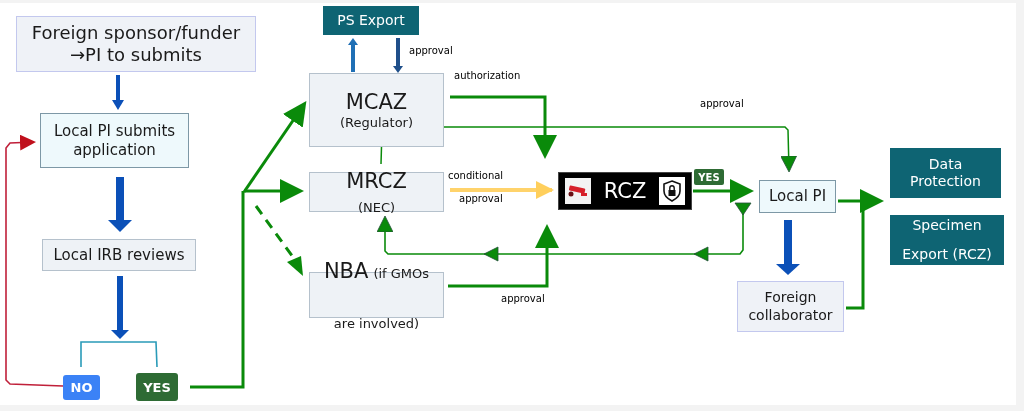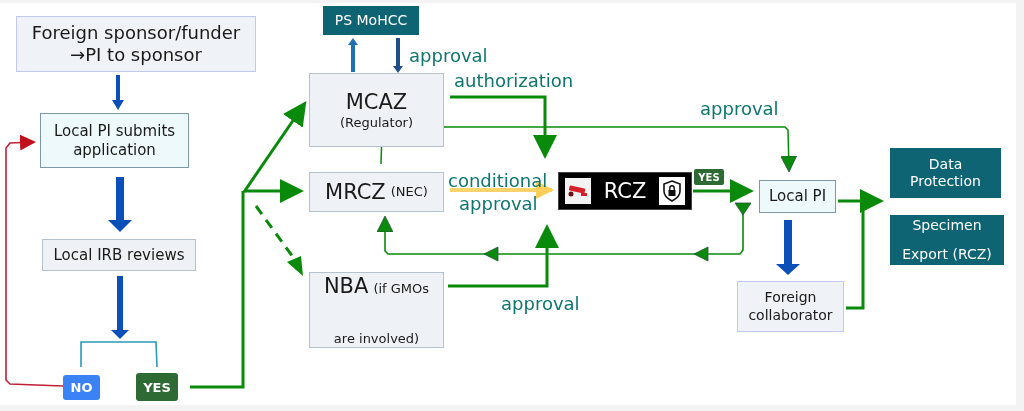--- a/index.html
+++ b/index.html
@@ -113,7 +113,7 @@
 </div>
 
 <div class="box teal" style="left:323px;top:6px;width:96px;height:29px;font-size:14px;">
-  <div>PS MoHCC</div>
+  <div>PS Export</div>
 </div>
 <div class="lbl" style="left:409px;top:45px;">approval</div>
 

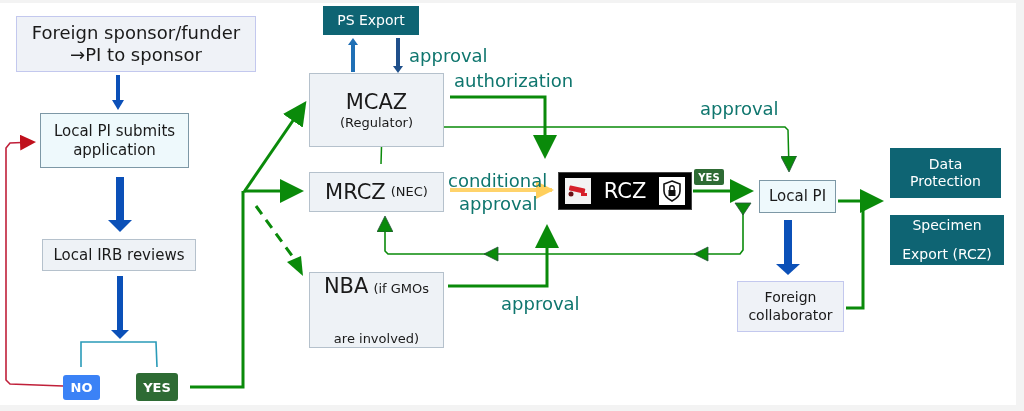--- a/index.html
+++ b/index.html
@@ -93,7 +93,7 @@
 
 <div class="box lav" style="left:16px;top:16px;width:240px;height:56px;font-size:18px;">
   <div>Foreign sponsor/funder</div>
-  <div>→PI to sponsor</div>
+  <div>→PI to submits</div>
 </div>
 
 <div class="box cyan" style="left:40px;top:113px;width:149px;height:55px;font-size:15px;">

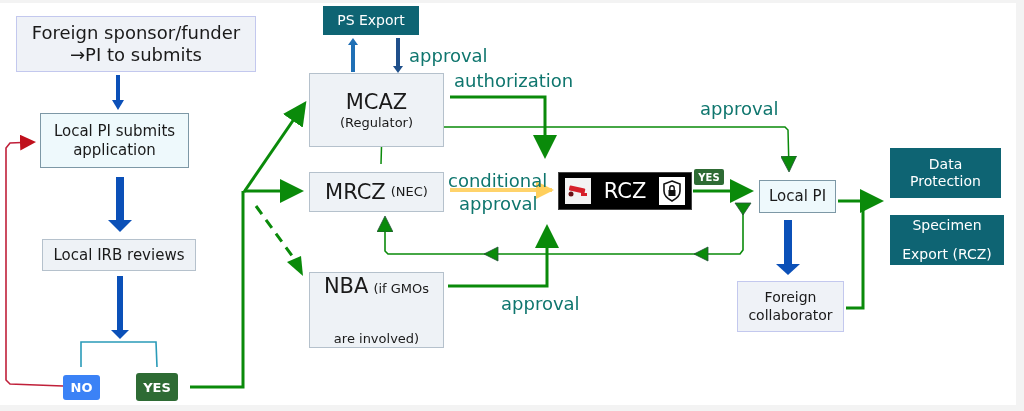--- a/index.html
+++ b/index.html
@@ -13,7 +13,7 @@
   .lav  { background:#eff2f7; border:1px solid #c3c8ee; }
   .cyan { background:#eef9fc; border:1px solid #7d98a6; }
   .teal { background:#0e6473; color:#ffffff; border:none; }
-  .lbl  { position:absolute; font-size:18px; color:#0f766e; white-space:nowrap; font-family:"DejaVu Sans", sans-serif; }
+  .lbl  { position:absolute; font-size:10px; color:#000000; white-space:nowrap; font-family:"DejaVu Sans", sans-serif; }
   .pill { position:absolute; color:#fff; font-weight:bold; font-size:13px; border-radius:3px;
           display:flex; align-items:center; justify-content:center; }
   .big  { font-size:21px; }

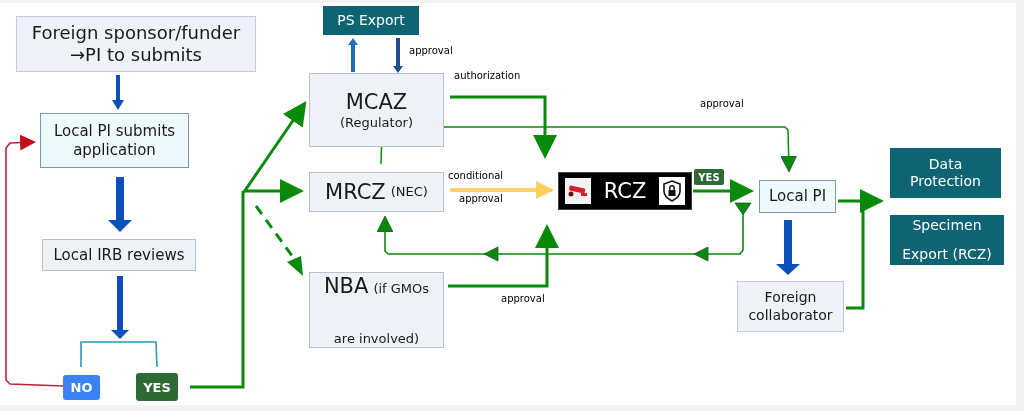--- a/index.html
+++ b/index.html
@@ -124,7 +124,7 @@
 <div class="lbl" style="left:454px;top:70px;">authorization</div>
 <div class="lbl" style="left:700px;top:98px;">approval</div>
 
-<div class="box grey" style="left:309px;top:172px;width:135px;height:40px;flex-direction:row;gap:5px;">
+<div class="box grey" style="left:309px;top:172px;width:135px;height:40px;flex-direction:column;gap:5px;">
   <span class="big">MRCZ</span>
   <span class="small">(NEC)</span>
 </div>

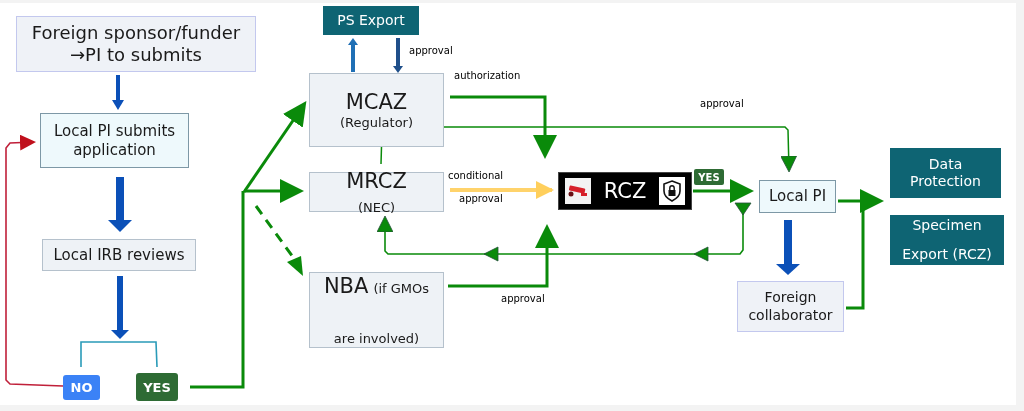--- a/index.html
+++ b/index.html
@@ -131,7 +131,7 @@
 <div class="lbl" style="left:448px;top:170px;">conditional</div>
 <div class="lbl" style="left:459px;top:193px;">approval</div>
 
-<div class="box grey" style="left:309px;top:272px;width:135px;height:76px;gap:31px;">
+<div class="box grey" style="left:309px;top:272px;width:135px;height:46px;gap:31px;">
   <div style="display:flex;align-items:baseline;gap:5px;">
     <span class="big">NBA</span>
     <span class="small">(if GMOs</span>

